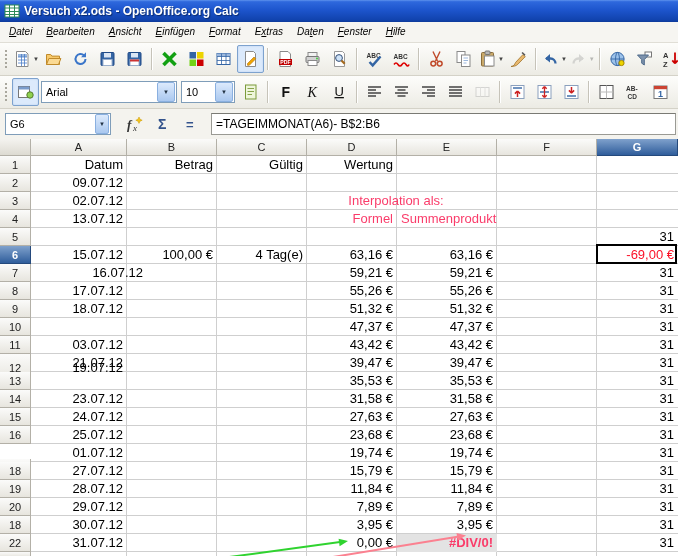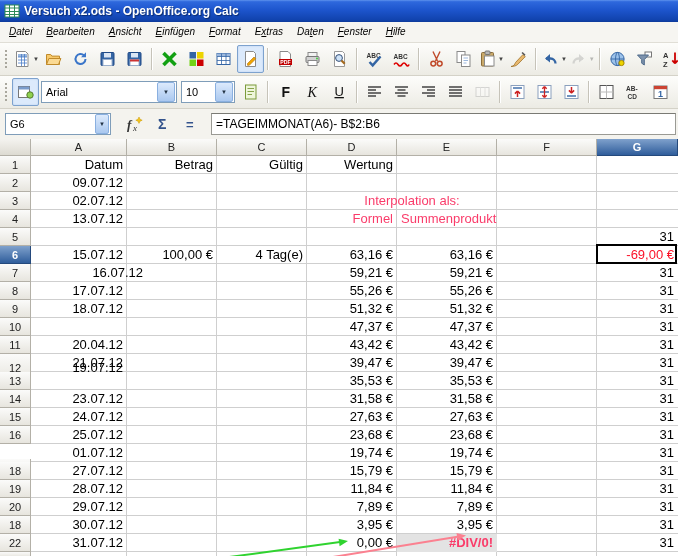--- a/index.html
+++ b/index.html
@@ -545,7 +545,7 @@
       <div class="cell align-right" style="left: 307px; top: 17px; width: 90px; height: 18px;">Wertung</div>
       <div class="cell align-right" style="left: 31px; top: 35px; width: 96px; height: 18px;">09.07.12</div>
       <div class="cell align-right" style="left: 31px; top: 53px; width: 96px; height: 18px;">02.07.12</div>
-      <div class="cell align-center pink" style="left: 317px; top: 53px; width: 190px; height: 18px;">Interpolation als:</div>
+      <div class="cell align-center pink" style="left: 301px; top: 53px; width: 190px; height: 18px;">Interpolation als:</div>
       <div class="cell align-right" style="left: 31px; top: 71px; width: 96px; height: 18px;">13.07.12</div>
       <div class="cell align-right pink" style="left: 307px; top: 71px; width: 90px; height: 18px;">Formel</div>
       <div class="cell align-left pink ovf" style="left: 397px; top: 71px; width: 100px; height: 18px; z-index: 2;">Summenprodukt</div>

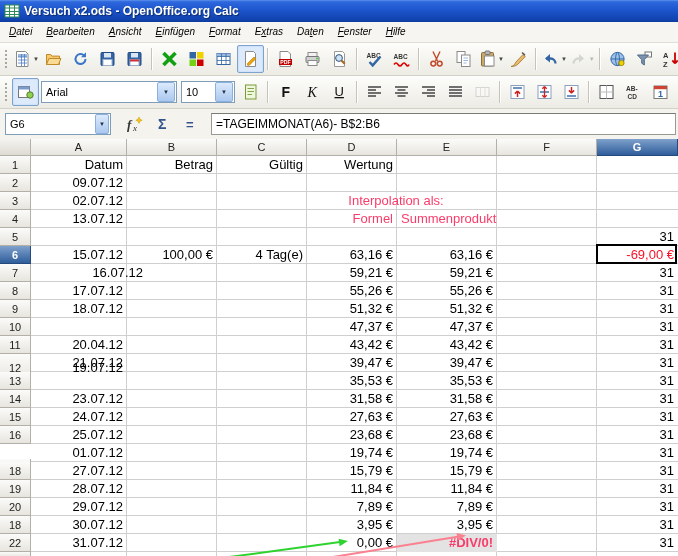--- a/index.html
+++ b/index.html
@@ -573,7 +573,7 @@
       <div class="cell align-right" style="left: 307px; top: 179px; width: 90px; height: 18px;">47,37 €</div>
       <div class="cell align-right" style="left: 397px; top: 179px; width: 100px; height: 18px;">47,37 €</div>
       <div class="cell align-right" style="left: 597px; top: 179px; width: 81px; height: 18px;">31</div>
-      <div class="cell align-right" style="left: 31px; top: 197px; width: 96px; height: 18px;">20.04.12</div>
+      <div class="cell align-right" style="left: 31px; top: 197px; width: 96px; height: 18px;">03.07.12</div>
       <div class="cell align-right" style="left: 307px; top: 197px; width: 90px; height: 18px;">43,42 €</div>
       <div class="cell align-right" style="left: 397px; top: 197px; width: 100px; height: 18px;">43,42 €</div>
       <div class="cell align-right" style="left: 597px; top: 197px; width: 81px; height: 18px;">31</div>

